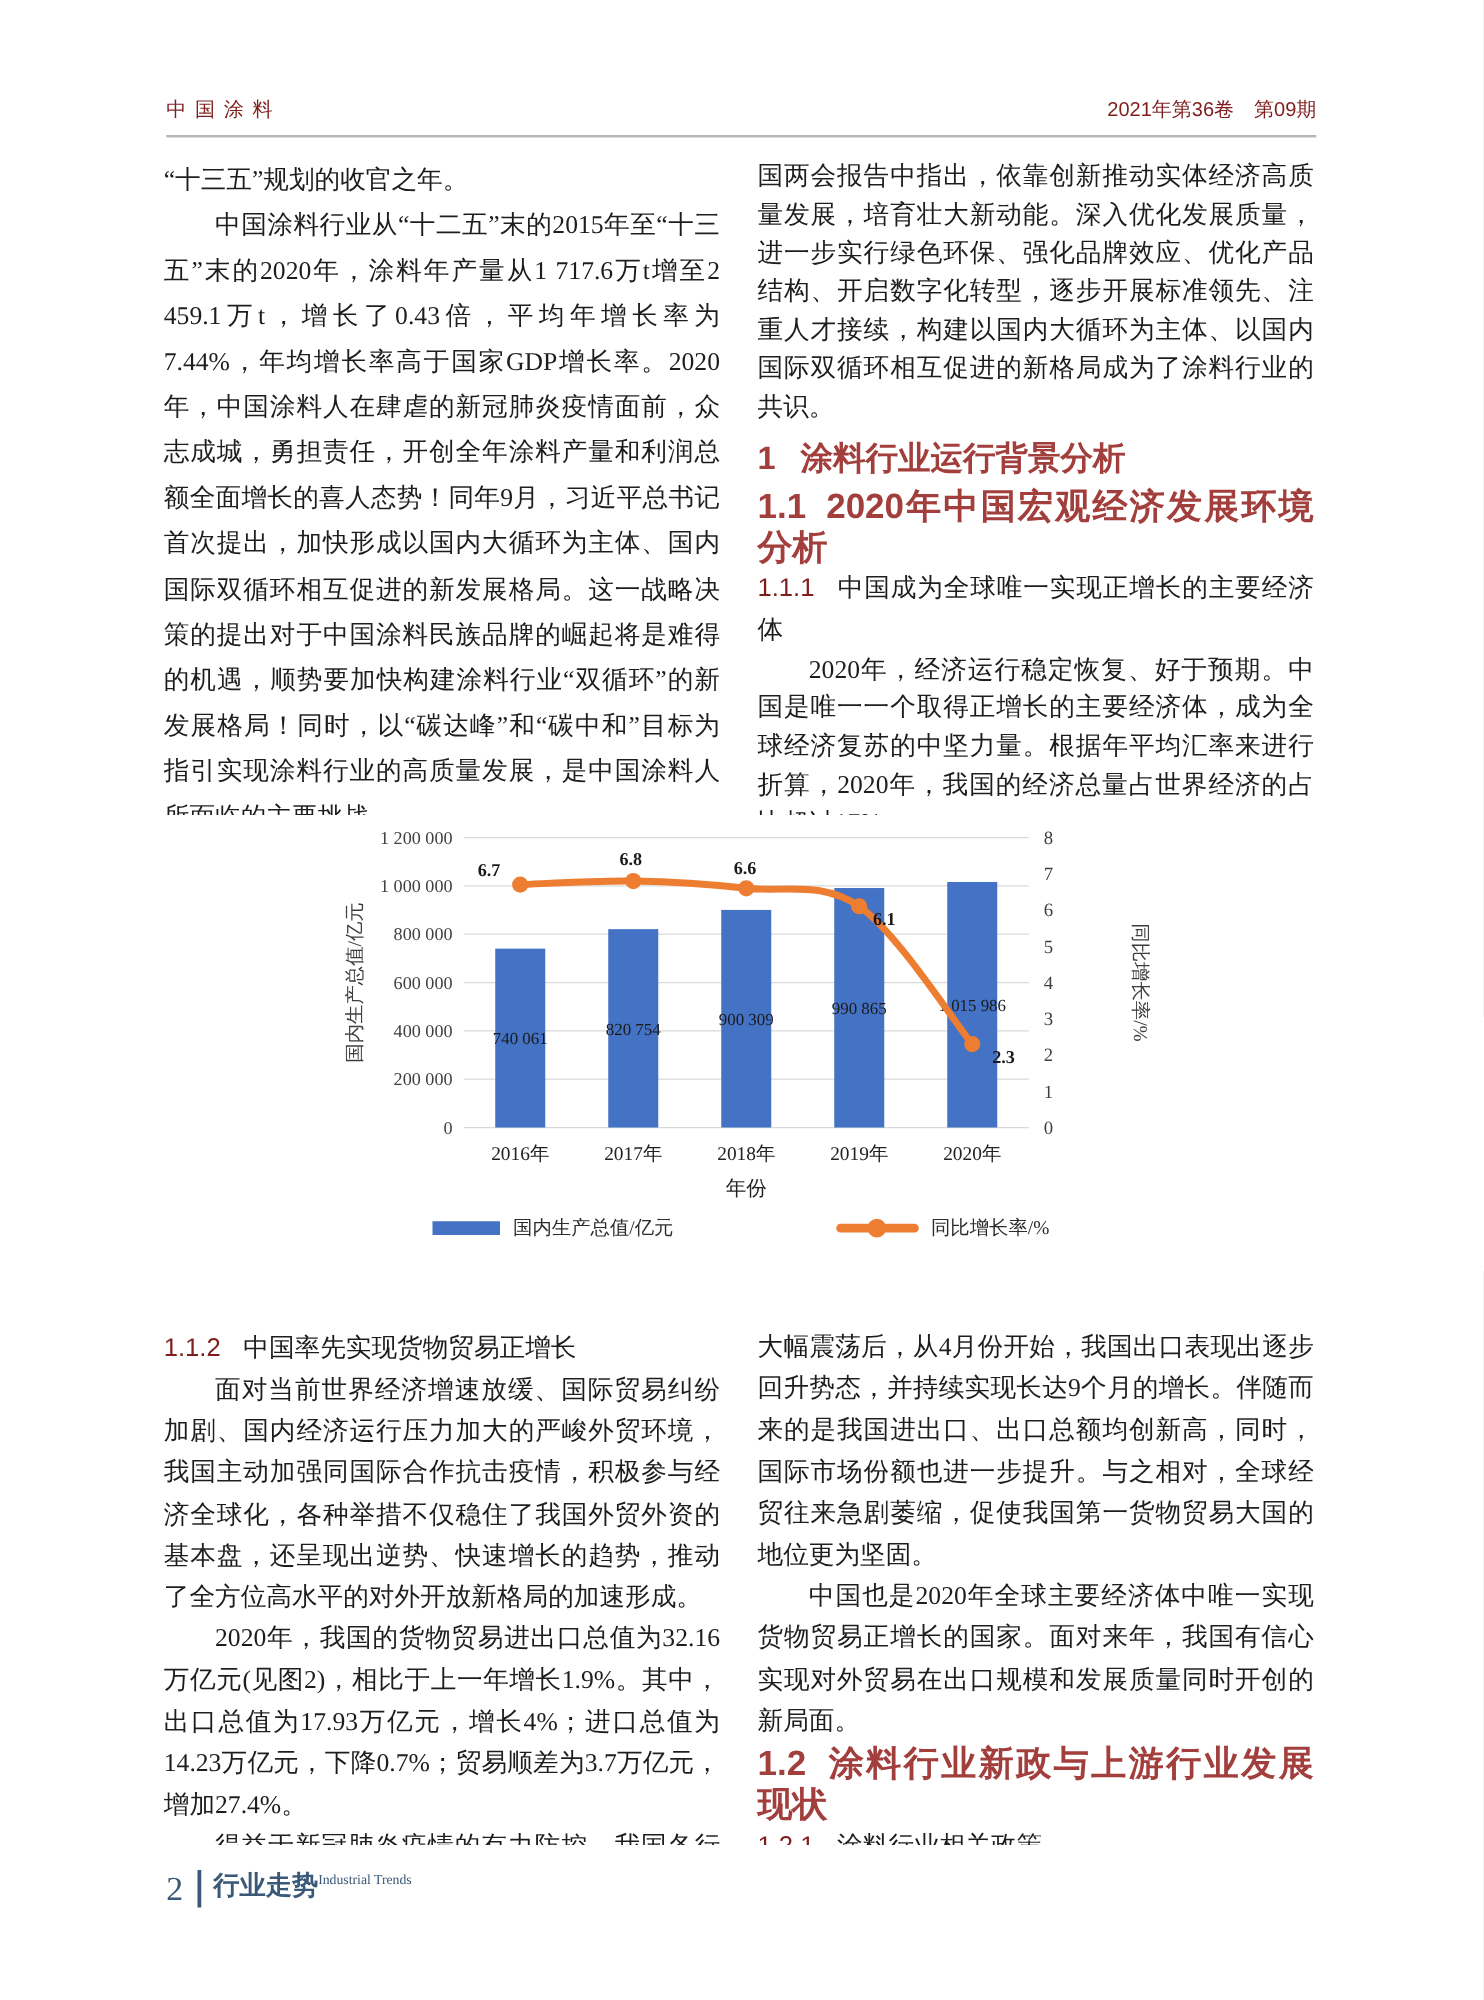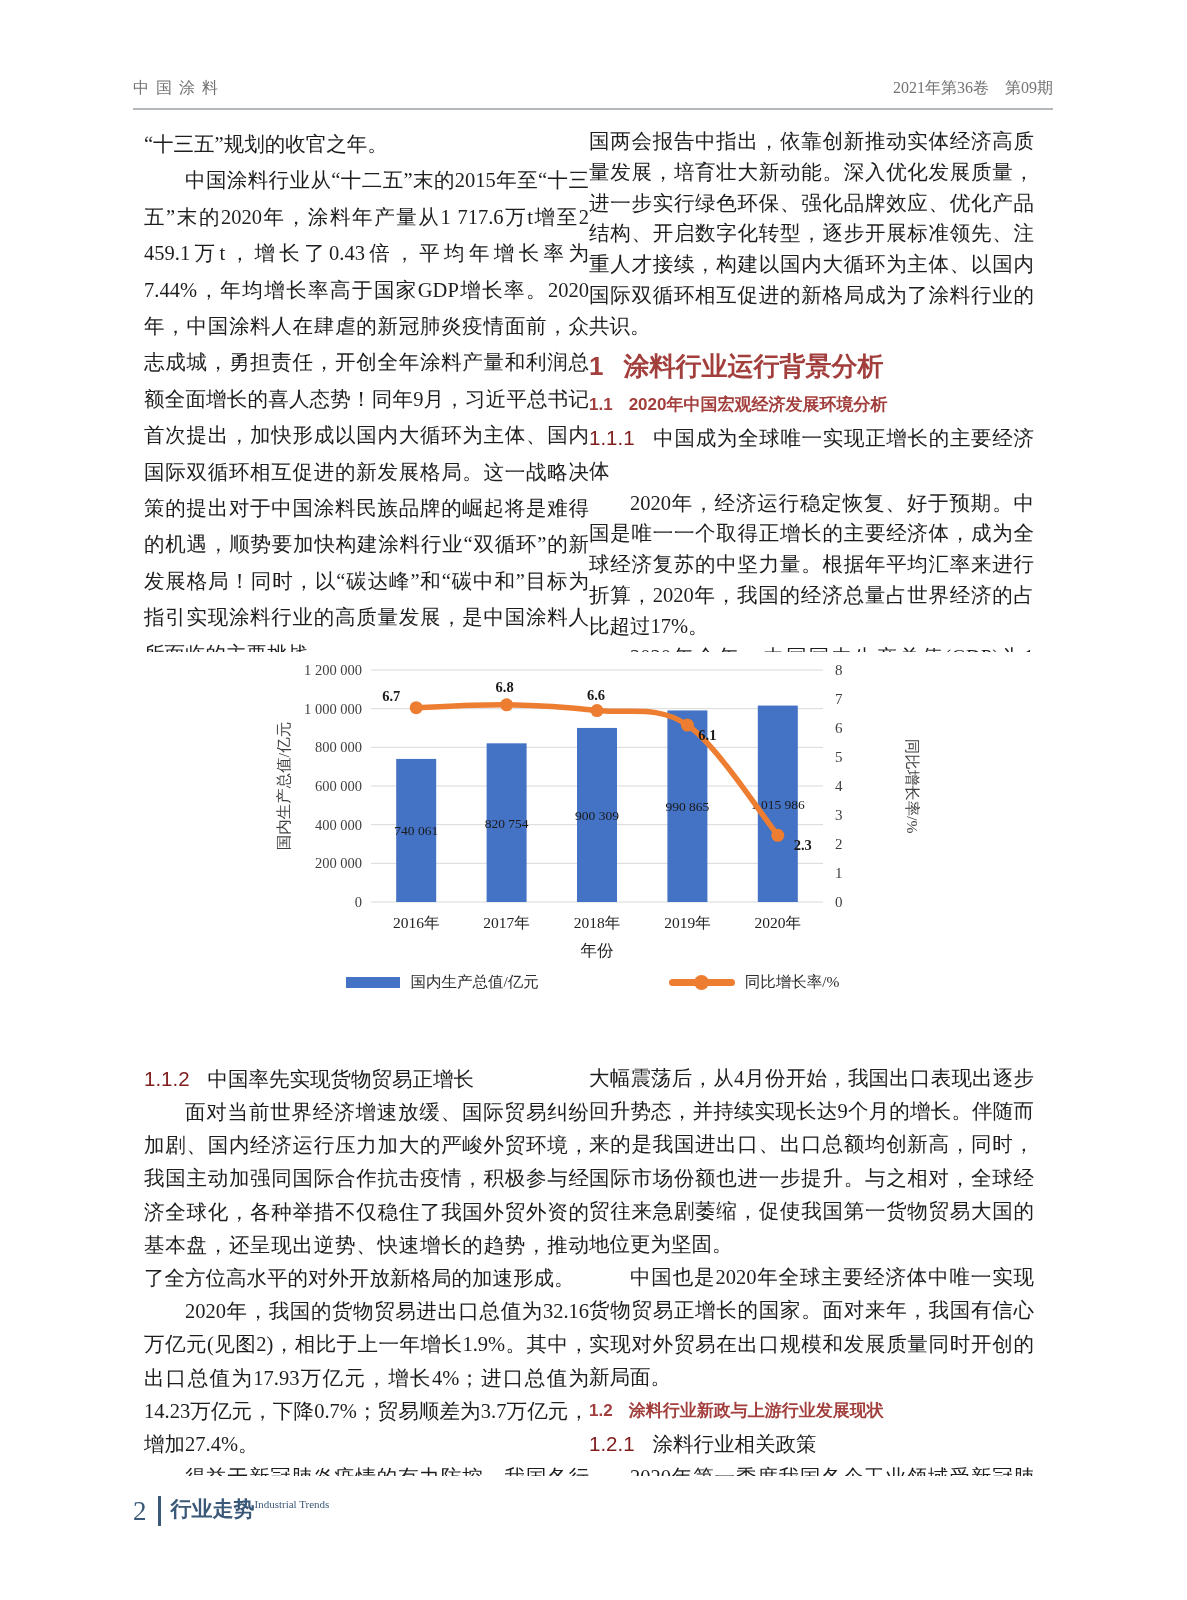--- a/index.html
+++ b/index.html
@@ -8,7 +8,7 @@
   
   .pg-header{position:absolute;left:133px;top:78px;width:920px;display:flex;justify-content:space-between;
              align-items:flex-end;padding-bottom:9px;border-bottom:2px solid #b5b8ba;
-             color:#737373;font-size:16px;font-family:Liberation Serif, serif;}
+             color:#7f1d1d;font-size:16px;font-family:Liberation Sans, sans-serif;}
   .journal-name{letter-spacing:7px;}
   
   .sec{position:absolute;left:144px;width:920px;display:flex;justify-content:flex-start;}

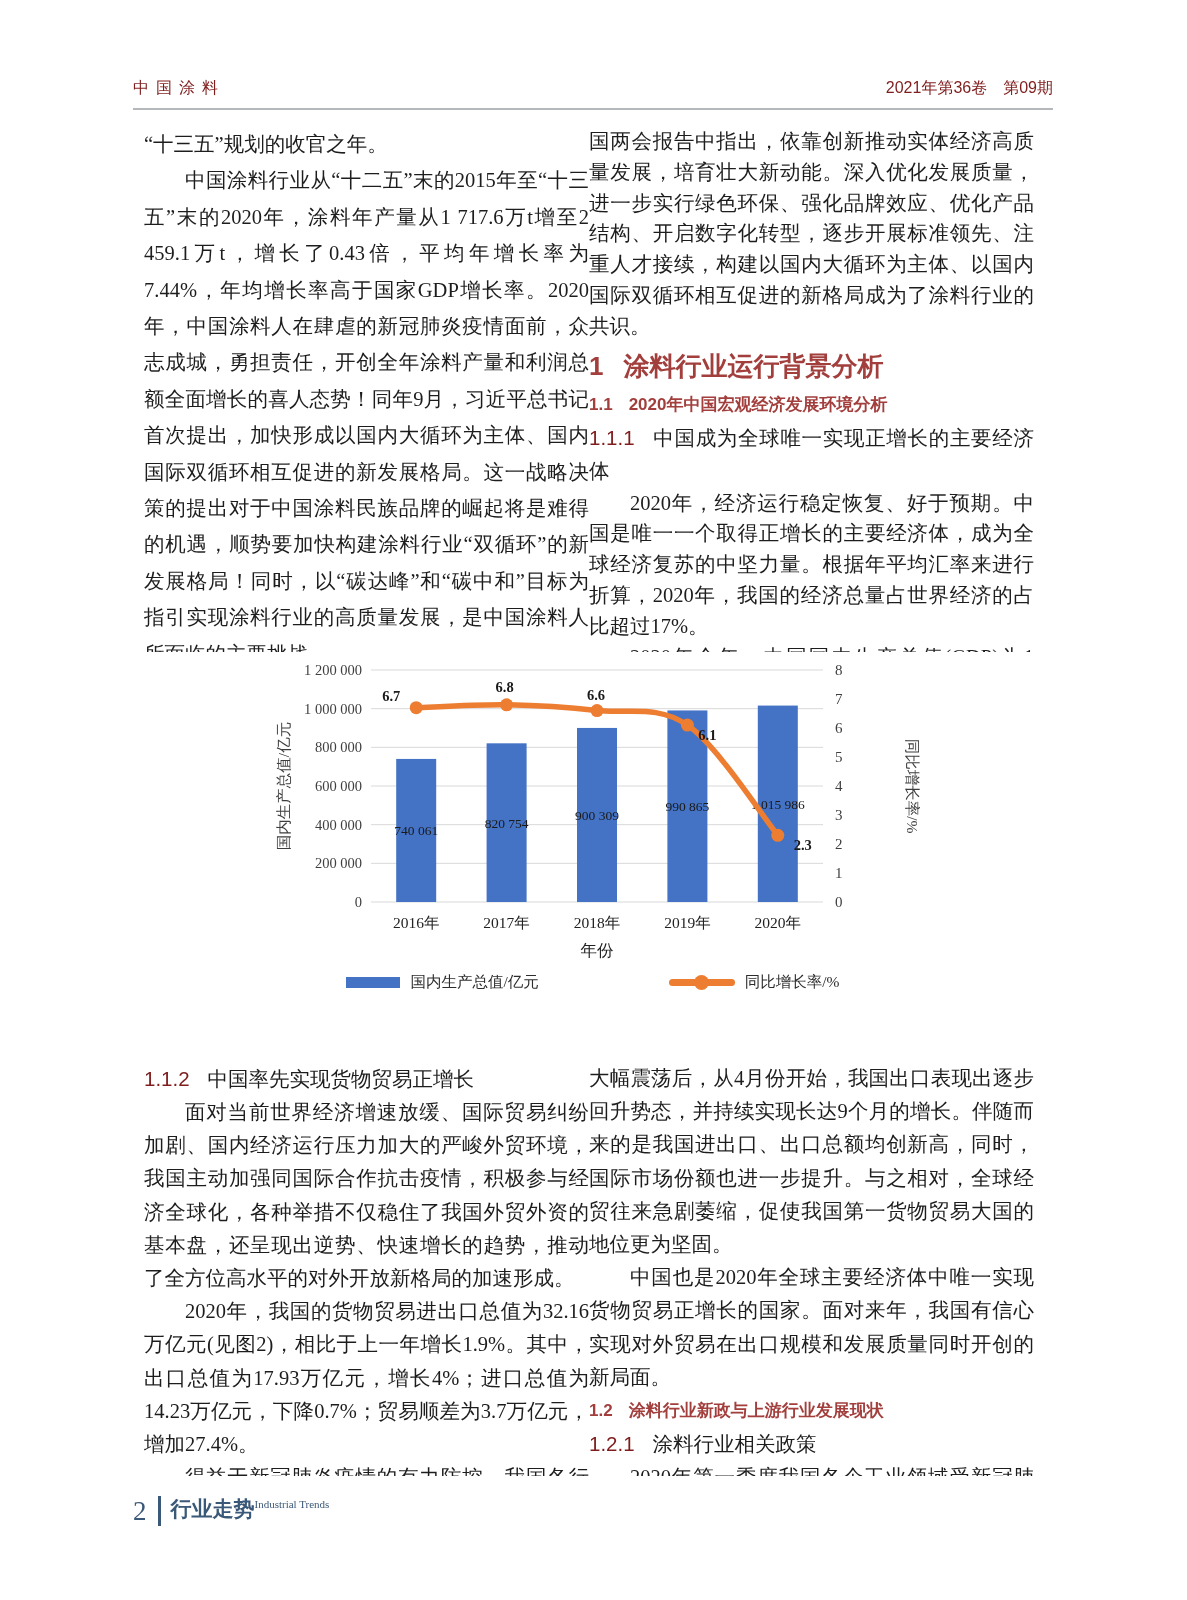--- a/index.html
+++ b/index.html
@@ -11,7 +11,7 @@
              color:#7f1d1d;font-size:16px;font-family:Liberation Sans, sans-serif;}
   .journal-name{letter-spacing:7px;}
   
-  .sec{position:absolute;left:144px;width:920px;display:flex;justify-content:flex-start;}
+  .sec{position:absolute;left:131px;width:920px;display:flex;justify-content:space-between;}
   .sec-top{top:126px;height:526px;overflow:hidden;}
   .sec-bottom{top:1062px;height:414px;overflow:hidden;}
   .col{width:445px;text-align:justify;font-size:20.5px;}

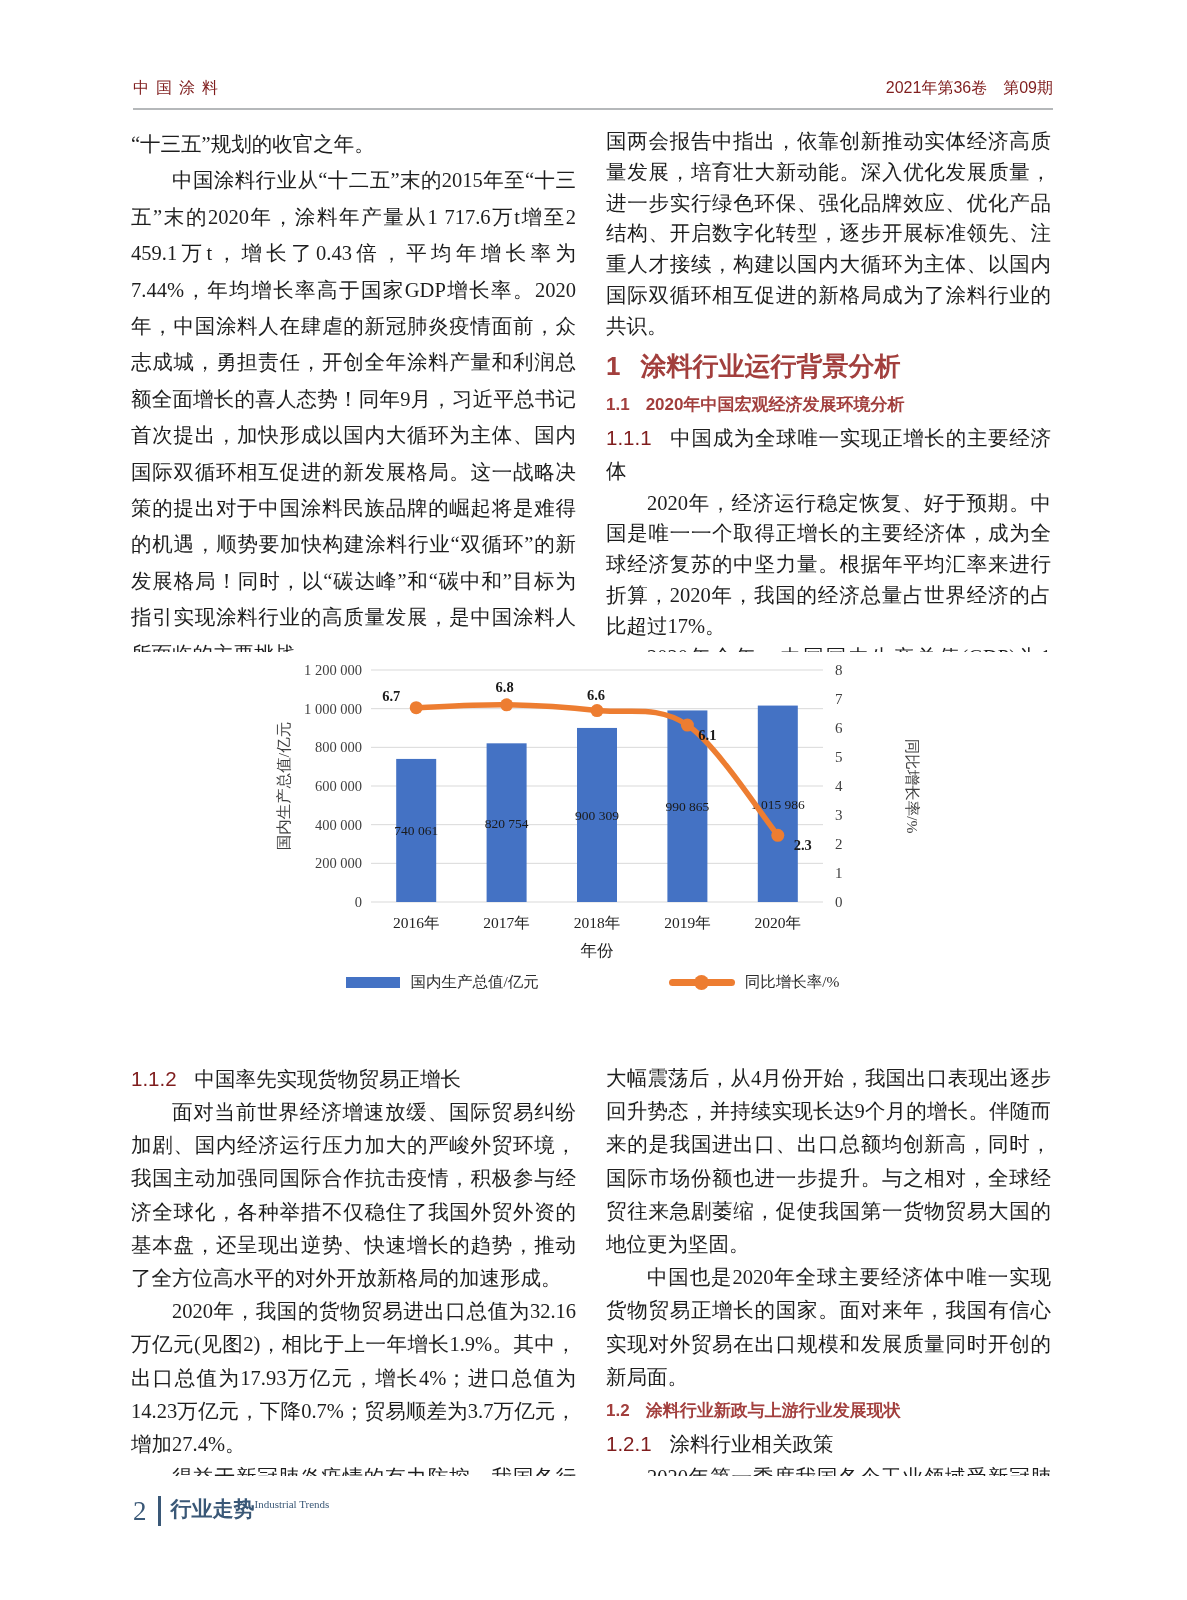--- a/index.html
+++ b/index.html
@@ -24,7 +24,7 @@
   .h-red{color:#A23F3D;font-family:"Liberation Sans","DejaVu Sans",sans-serif;font-weight:bold;}
   .h1-sec{font-size:26px;line-height:40px;margin:4px 0 2px;}
   .h1-sec .sec-num{margin-right:20px;}
-  .h2-sec{font-size:17px;line-height:33px;margin:0;}
+  .h2-sec{font-size:28px;line-height:33px;margin:0;}
   .h2-sec .sec-num{margin-right:16px;}
   .h3-sec{font-size:20.5px;line-height:33px;margin:0;font-weight:normal;color:#1d1d1d;}
   .h3-sec .sec-num{color:#7f1d1d;font-family:"Liberation Sans","DejaVu Sans",sans-serif;margin-right:18px;}

